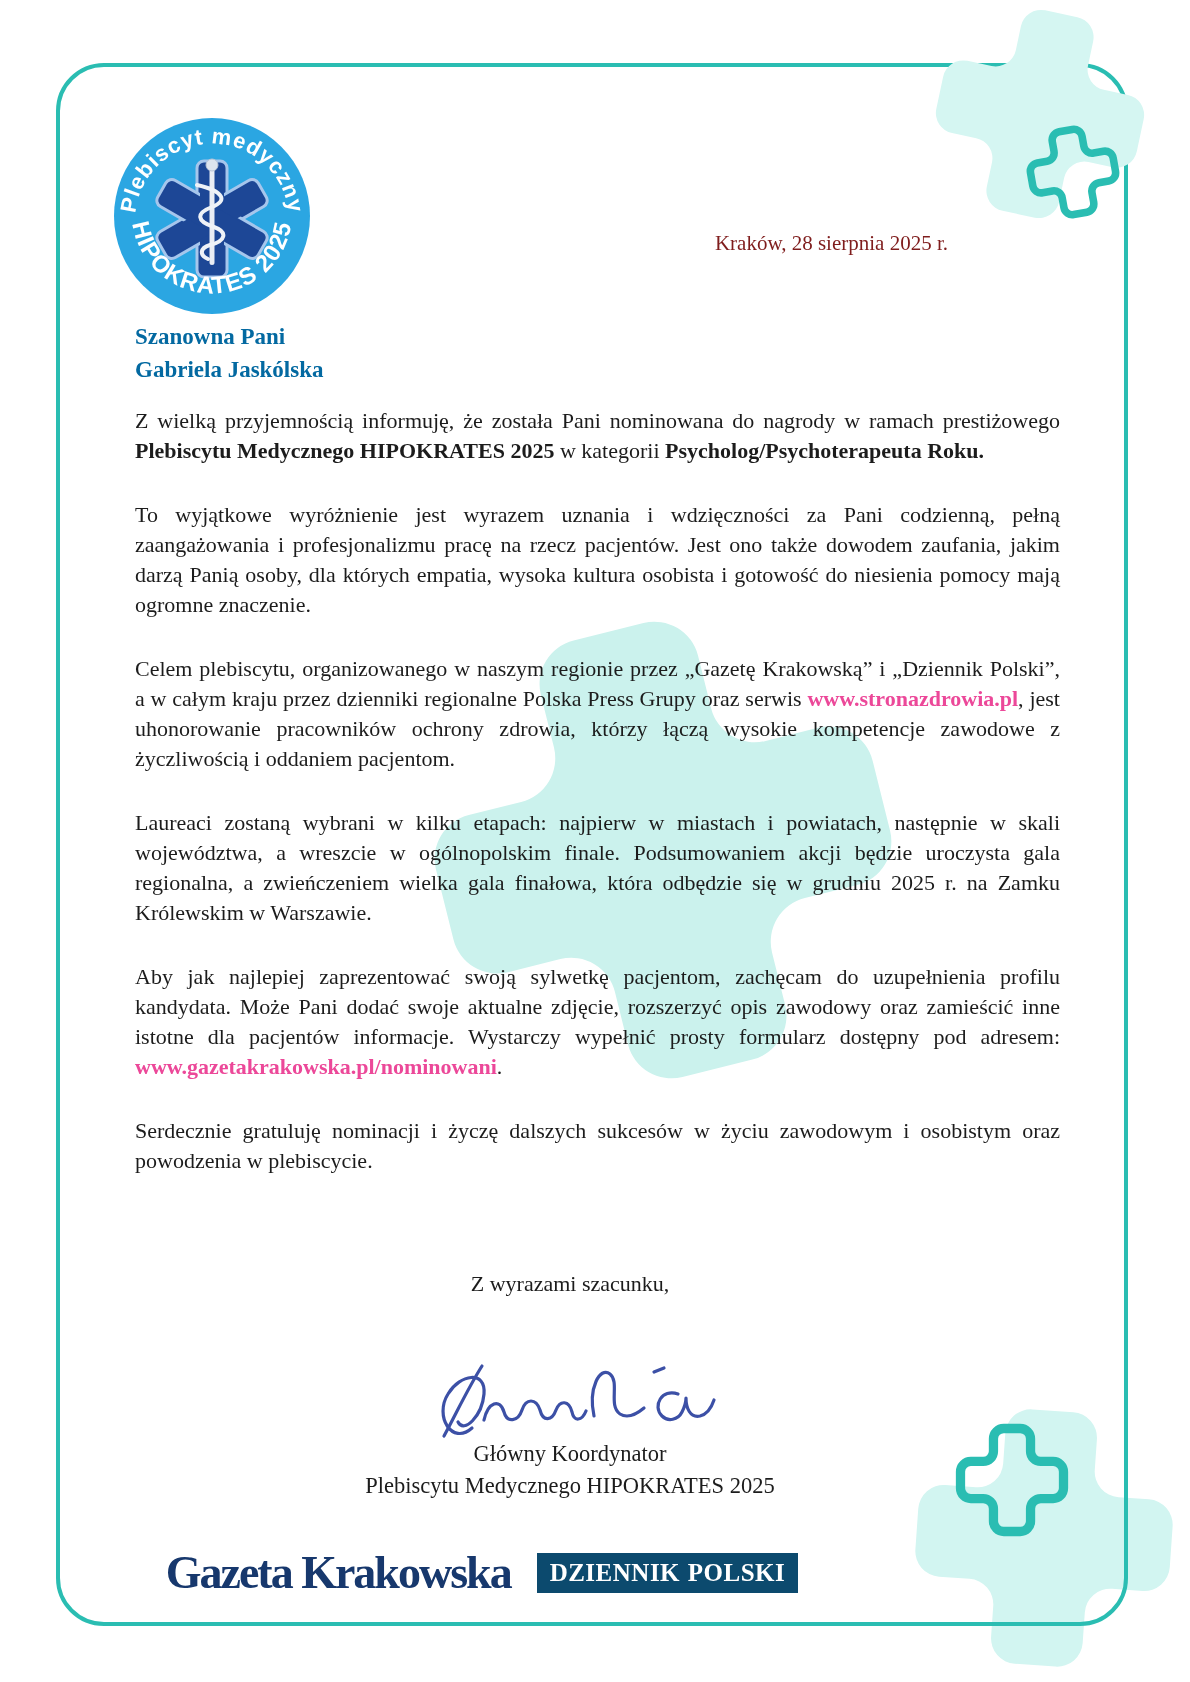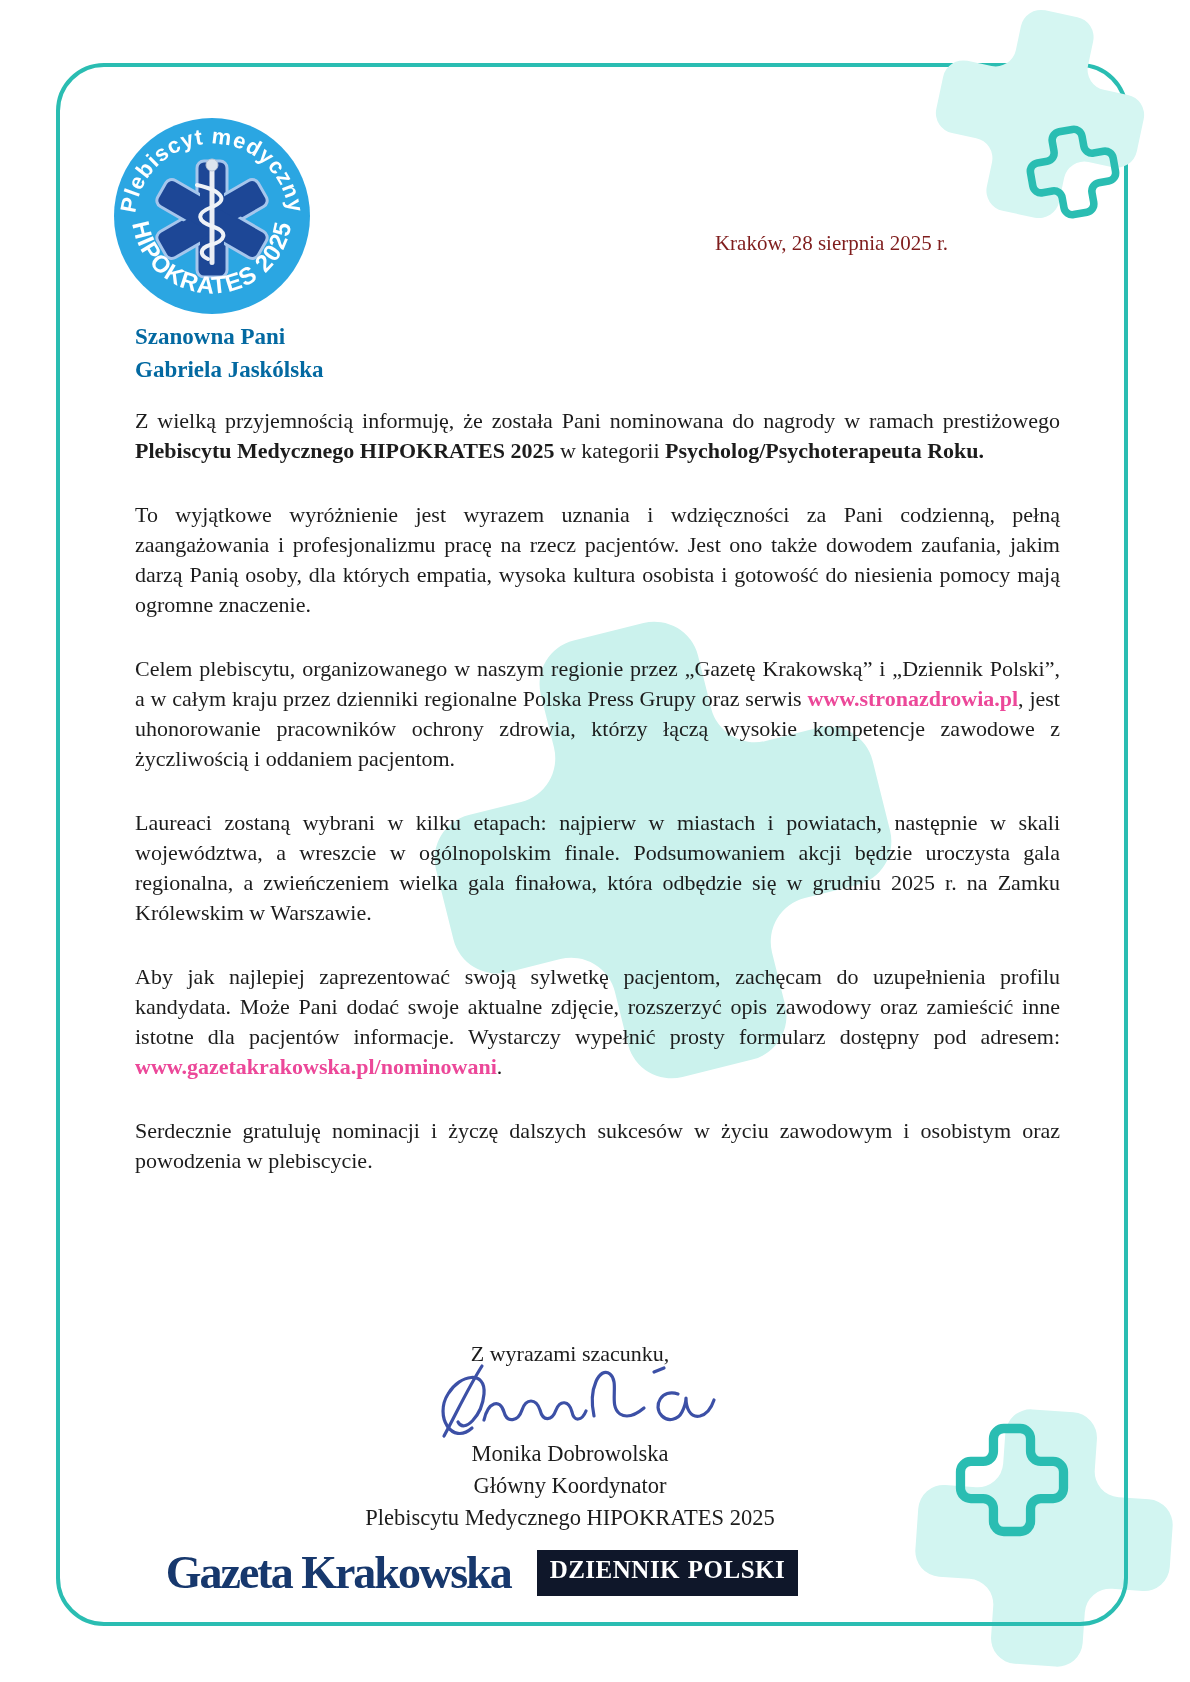--- a/index.html
+++ b/index.html
@@ -31,7 +31,7 @@
   .body strong{font-weight:bold;}
   a.doclink{color:#ec4899;font-weight:bold;text-decoration:none;cursor:pointer;}
   
-  .closing{position:absolute;left:135px;top:1341px;width:870px;text-align:center;font-size:22px;}
+  .closing{position:absolute;left:135px;top:1271px;width:870px;text-align:center;font-size:22px;}
   .sig{position:absolute;left:428px;top:1358px;}
   .signer{position:absolute;left:135px;top:1438px;width:870px;text-align:center;font-size:22.5px;line-height:32px;}
   

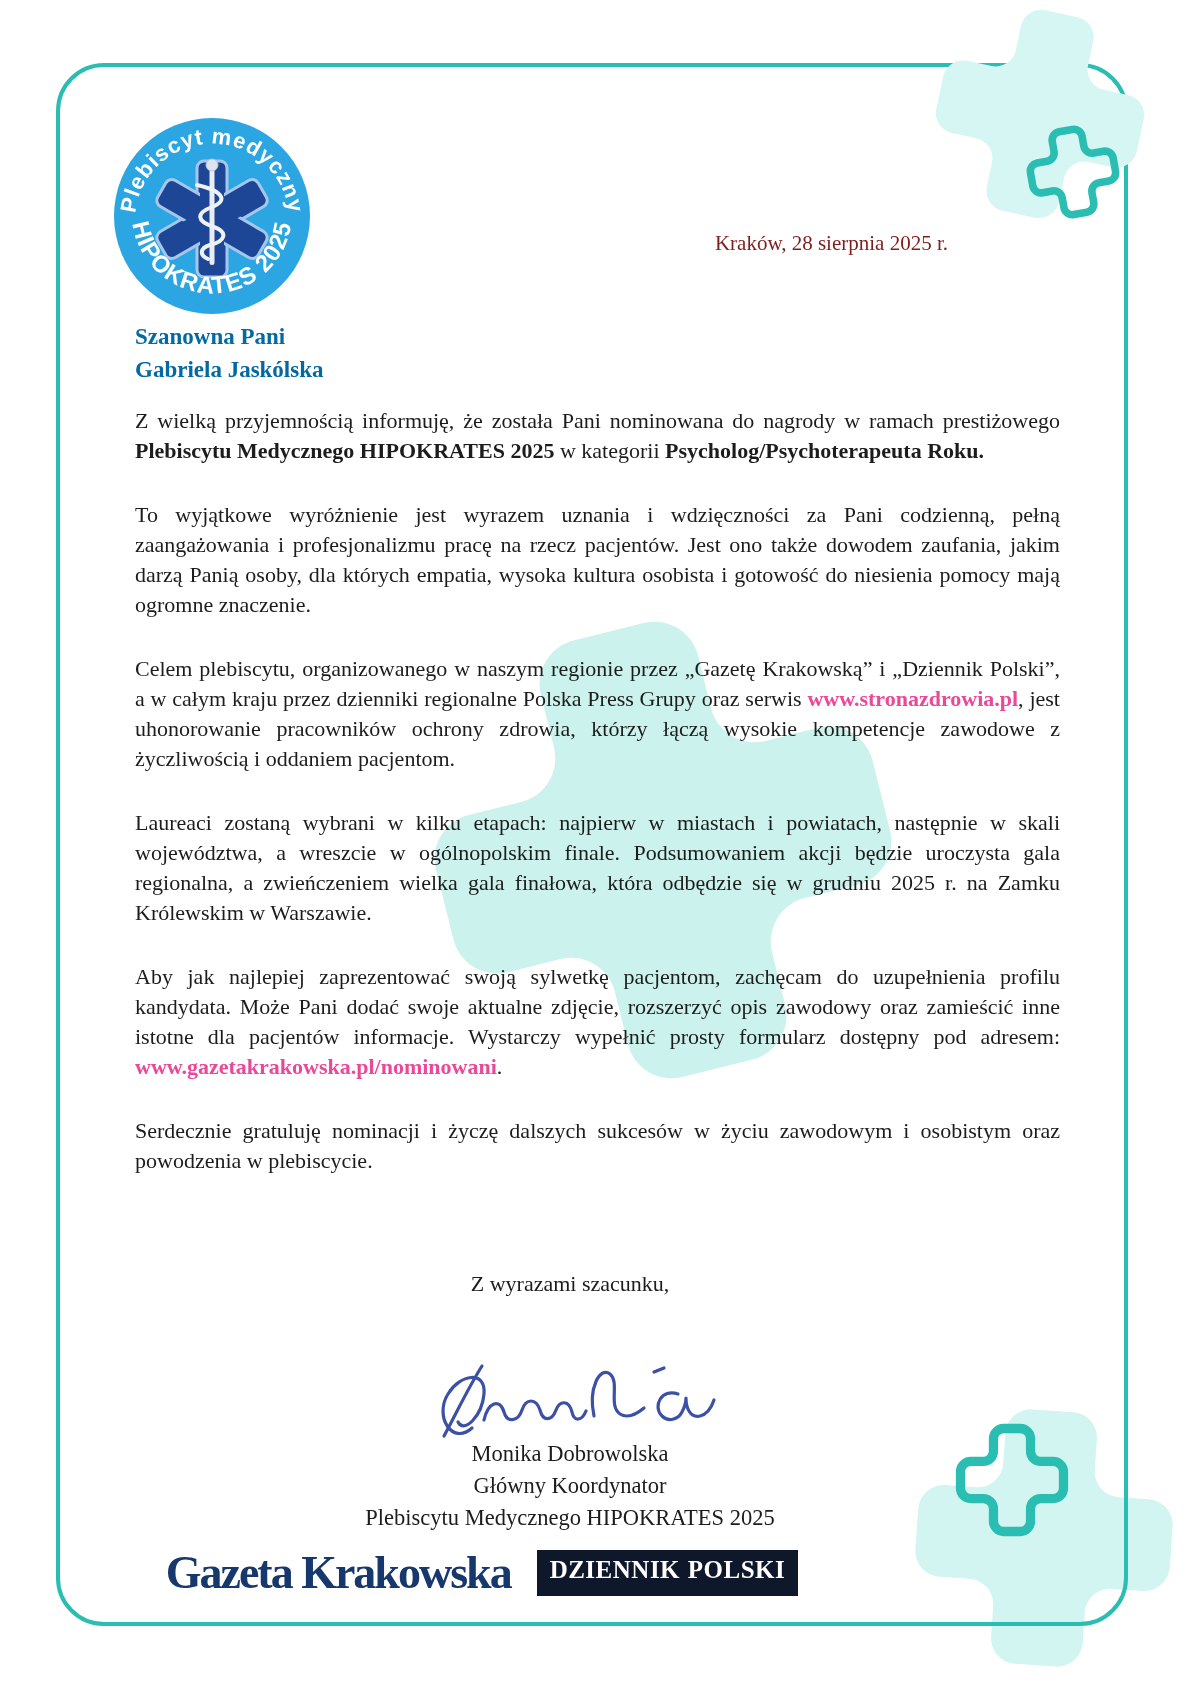--- a/index.html
+++ b/index.html
@@ -139,7 +139,6 @@
   </svg>
 
   <div class="signer">
-    <div>Monika Dobrowolska</div>
     <div>Główny Koordynator</div>
     <div>Plebiscytu Medycznego HIPOKRATES 2025</div>
   </div>

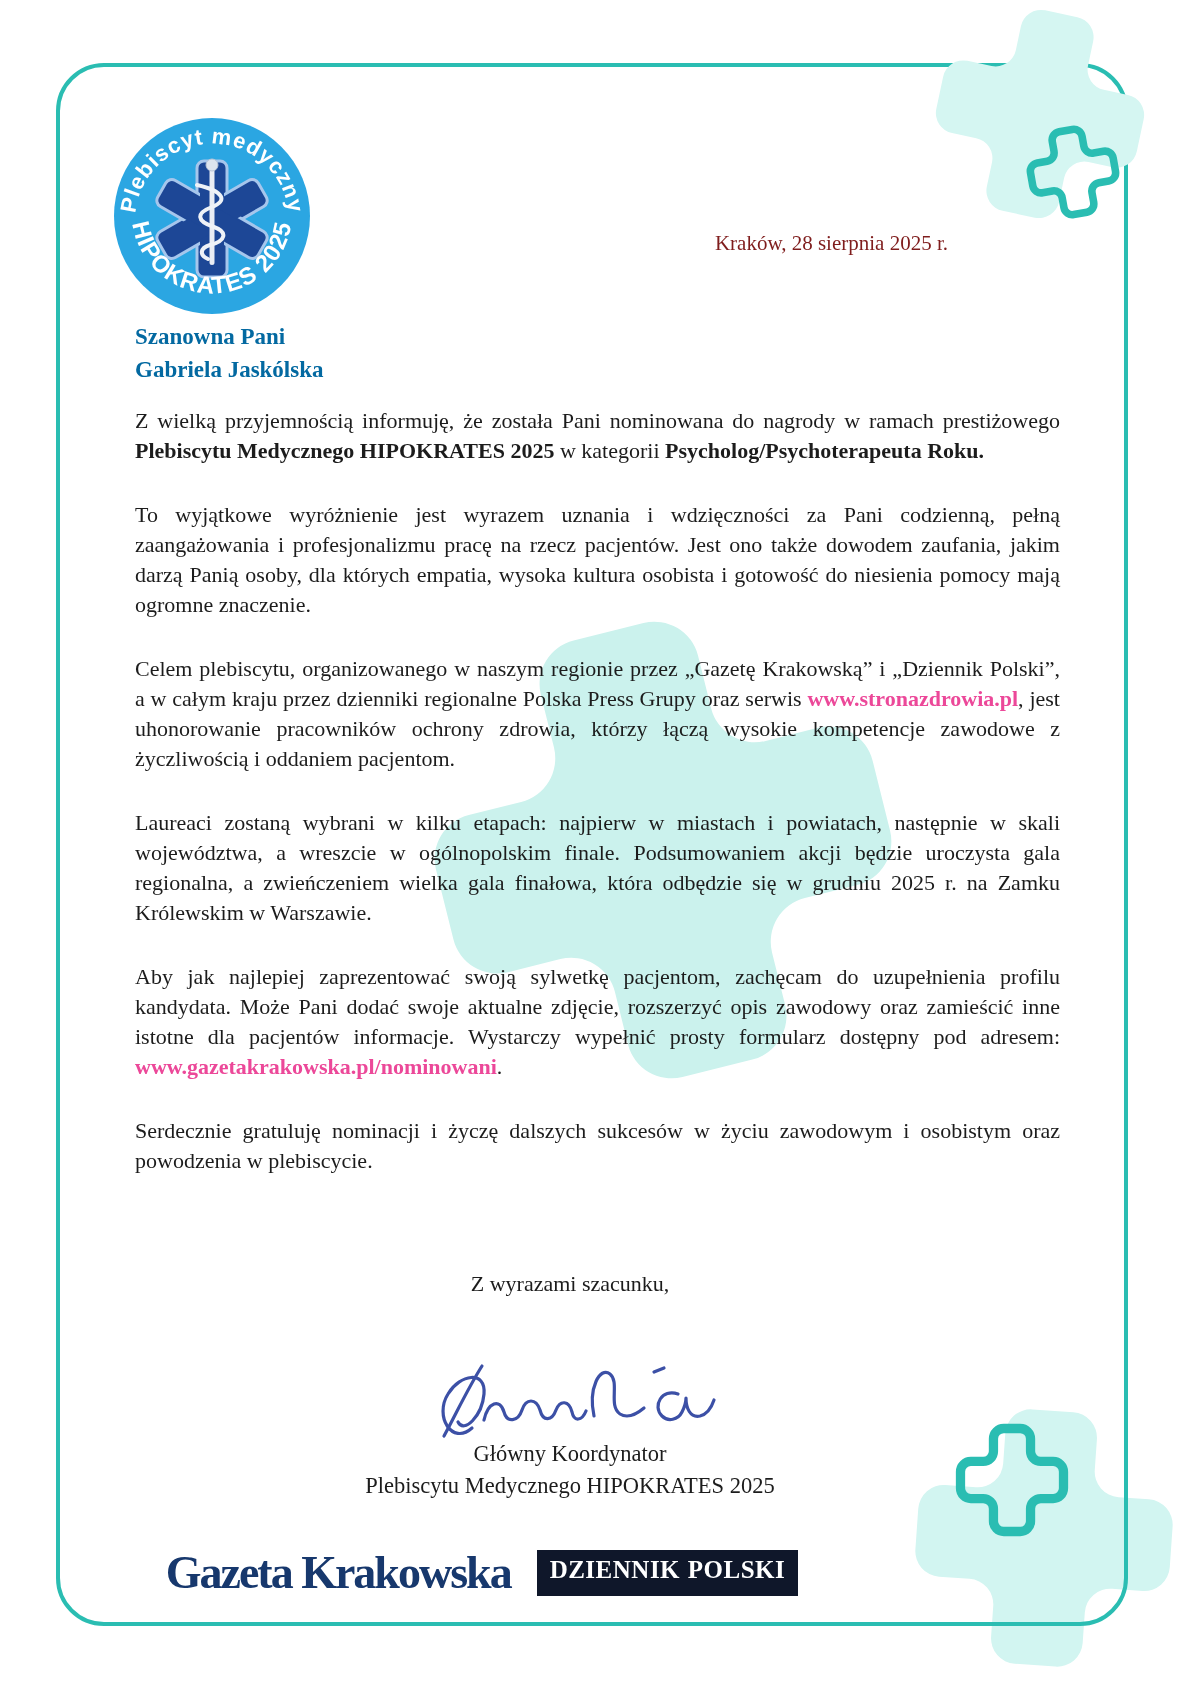--- a/index.html
+++ b/index.html
@@ -35,7 +35,7 @@
   .sig{position:absolute;left:428px;top:1358px;}
   .signer{position:absolute;left:135px;top:1438px;width:870px;text-align:center;font-size:22.5px;line-height:32px;}
   
-  .brands{position:absolute;left:0;top:1550px;width:964px;display:flex;justify-content:center;gap:26px;}
+  .brands{position:absolute;left:0;top:1550px;width:964px;display:flex;justify-content:center;align-items:center;gap:26px;}
   .gk{
     font-family:"Liberation Serif",serif;font-weight:bold;font-size:46px;
     color:#17386d;letter-spacing:-2px;line-height:1;

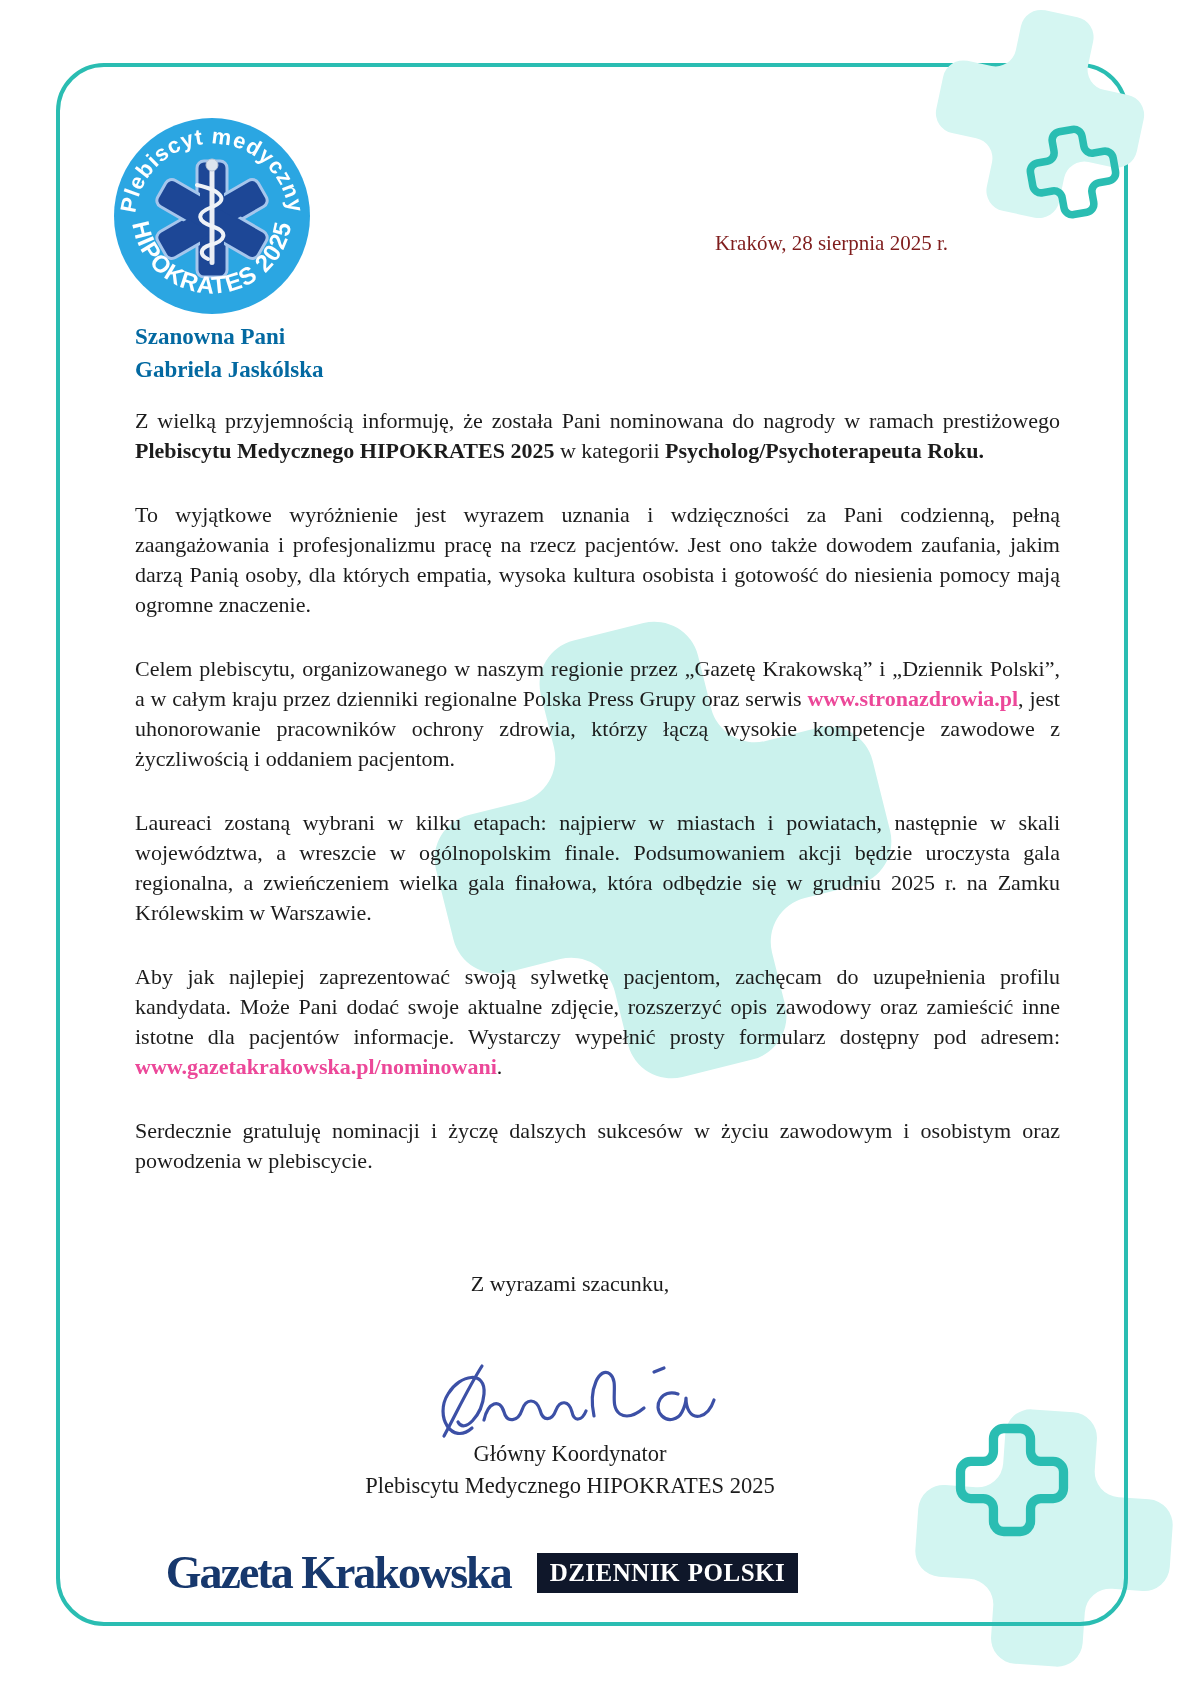--- a/index.html
+++ b/index.html
@@ -41,7 +41,7 @@
     color:#17386d;letter-spacing:-2px;line-height:1;
   }
   .dp{
-    background:#0f172a;color:#ffffff;font-family:"Liberation Serif",serif;font-weight:bold;
+    background:#0c4a6e;color:#ffffff;font-family:"Liberation Serif",serif;font-weight:bold;
     font-size:25px;letter-spacing:.5px;word-spacing:1px;padding:6px 13px;line-height:1.1;
   }
 </style>

